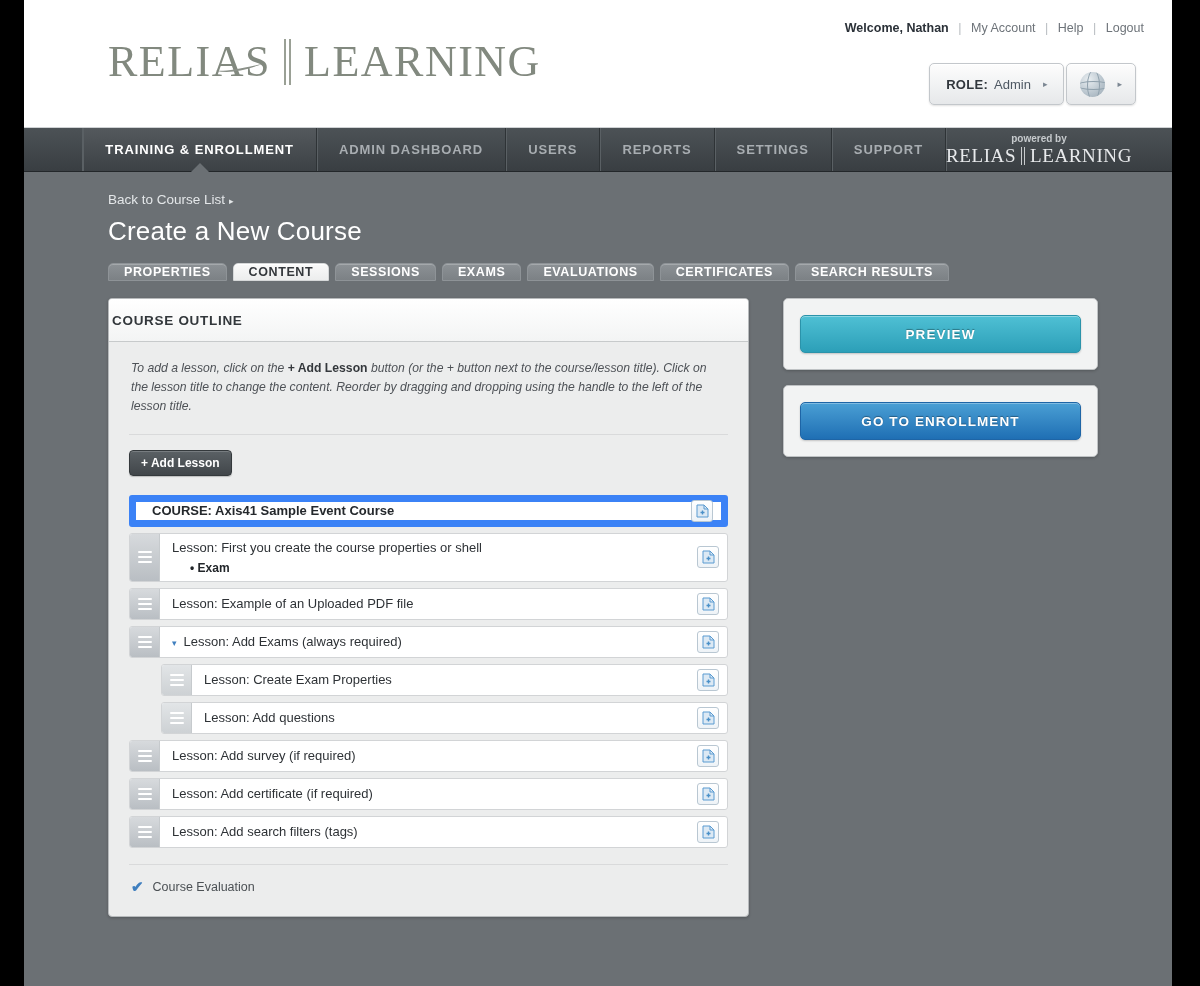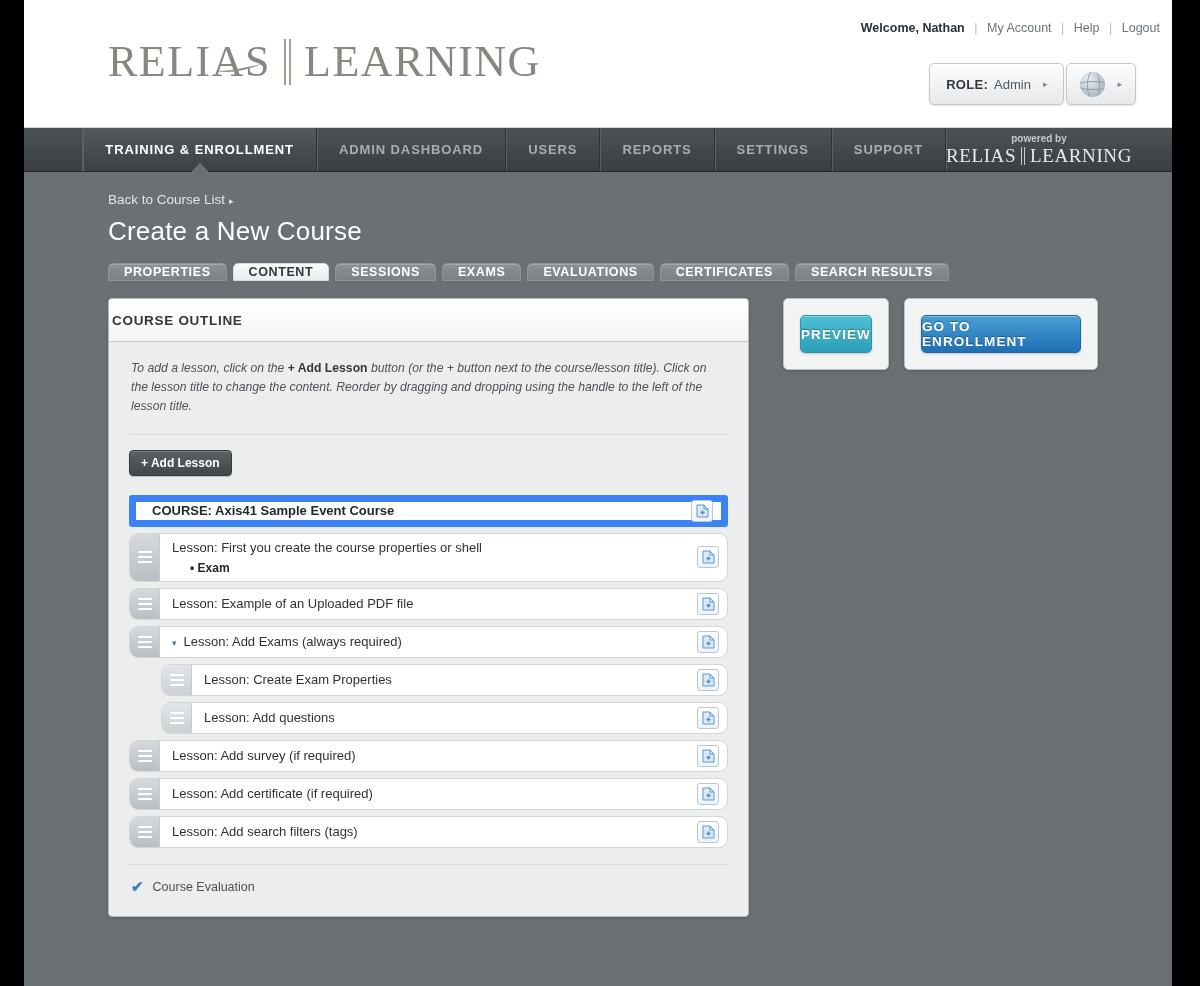--- a/index.html
+++ b/index.html
@@ -28,7 +28,7 @@
   }
   .util-bar {
     position: absolute;
-    right: 12px; top: 21px;
+    right: 28px; top: 21px;
     font-size: 12.5px;
     color: #5a6067;
     white-space: nowrap;

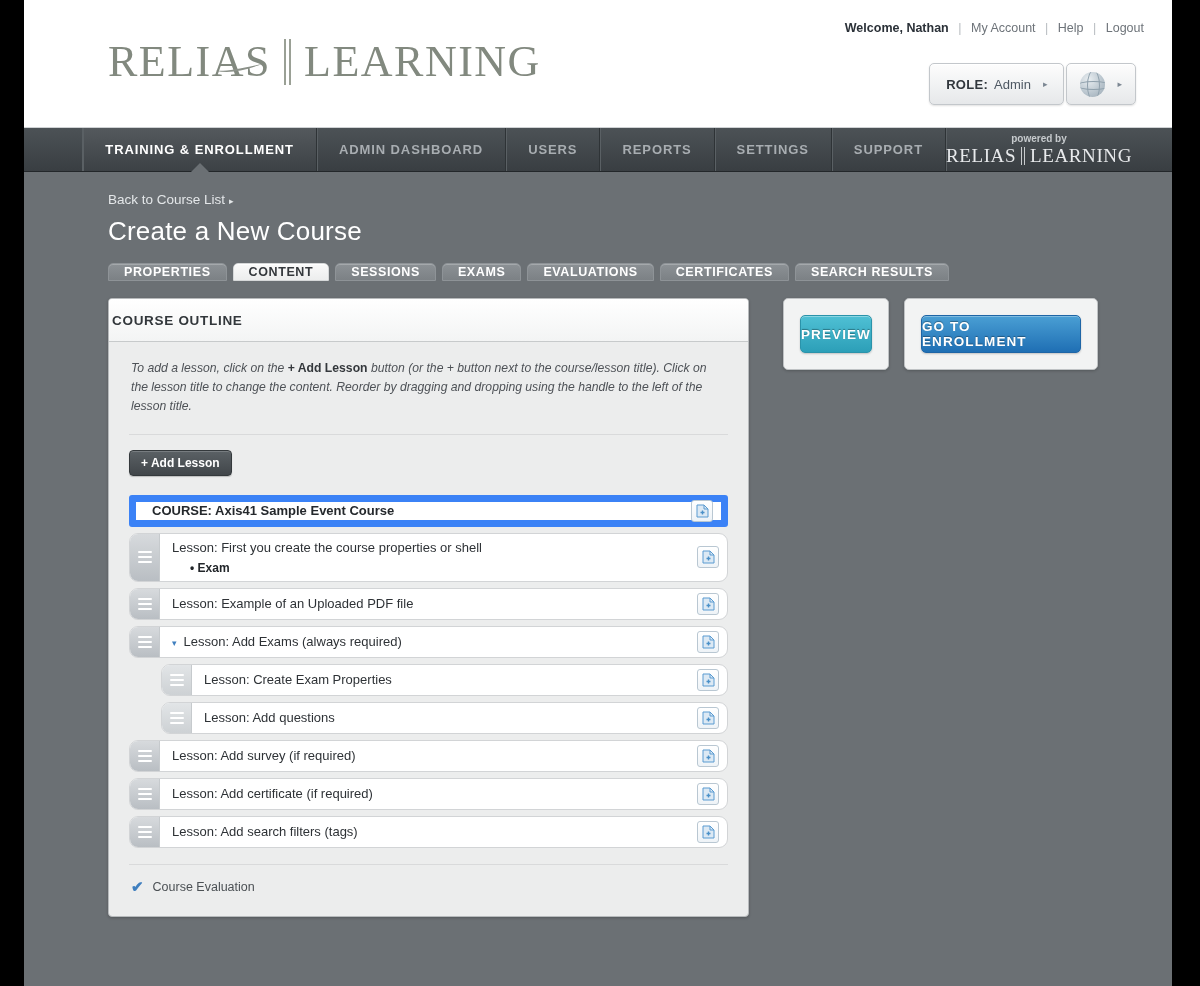--- a/index.html
+++ b/index.html
@@ -299,7 +299,7 @@
   .eval-line .lbl { font-size: 12.5px; color: #4b5054; }
 
   
-  .side { width: 315px; display: flex; flex-direction: row; gap: 15px; }
+  .side { width: 315px; display: flex; flex-direction: column; gap: 15px; }
   .side-card {
     background: #f2f3f3;
     border: 1px solid #bfc2c4;

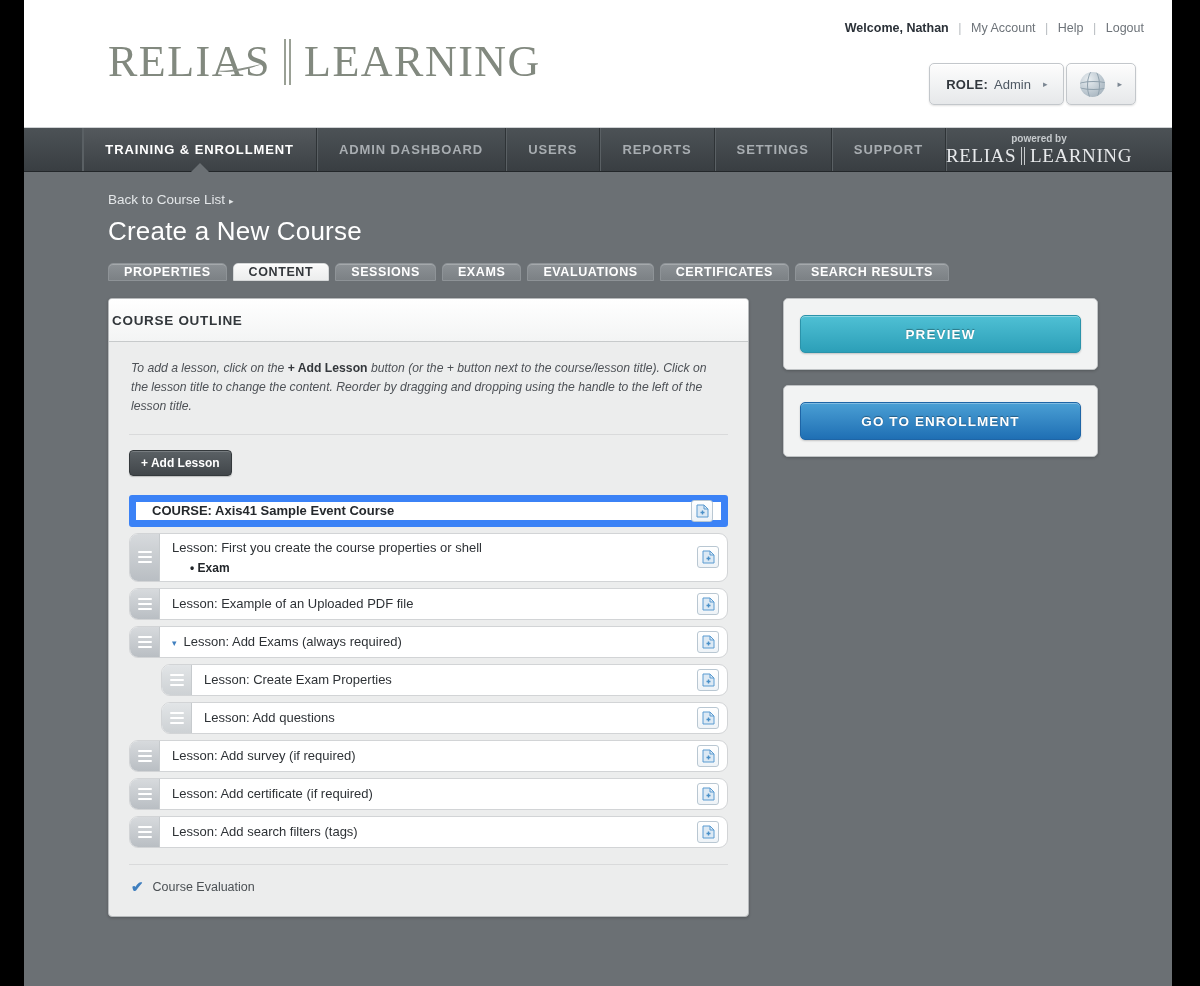--- a/index.html
+++ b/index.html
@@ -245,7 +245,7 @@
     margin-bottom: 6px;
     background: #ffffff;
     border: 1px solid #d2d4d6;
-    border-radius: 9px;
+    border-radius: 3px;
     min-height: 32px;
     overflow: hidden;
   }

